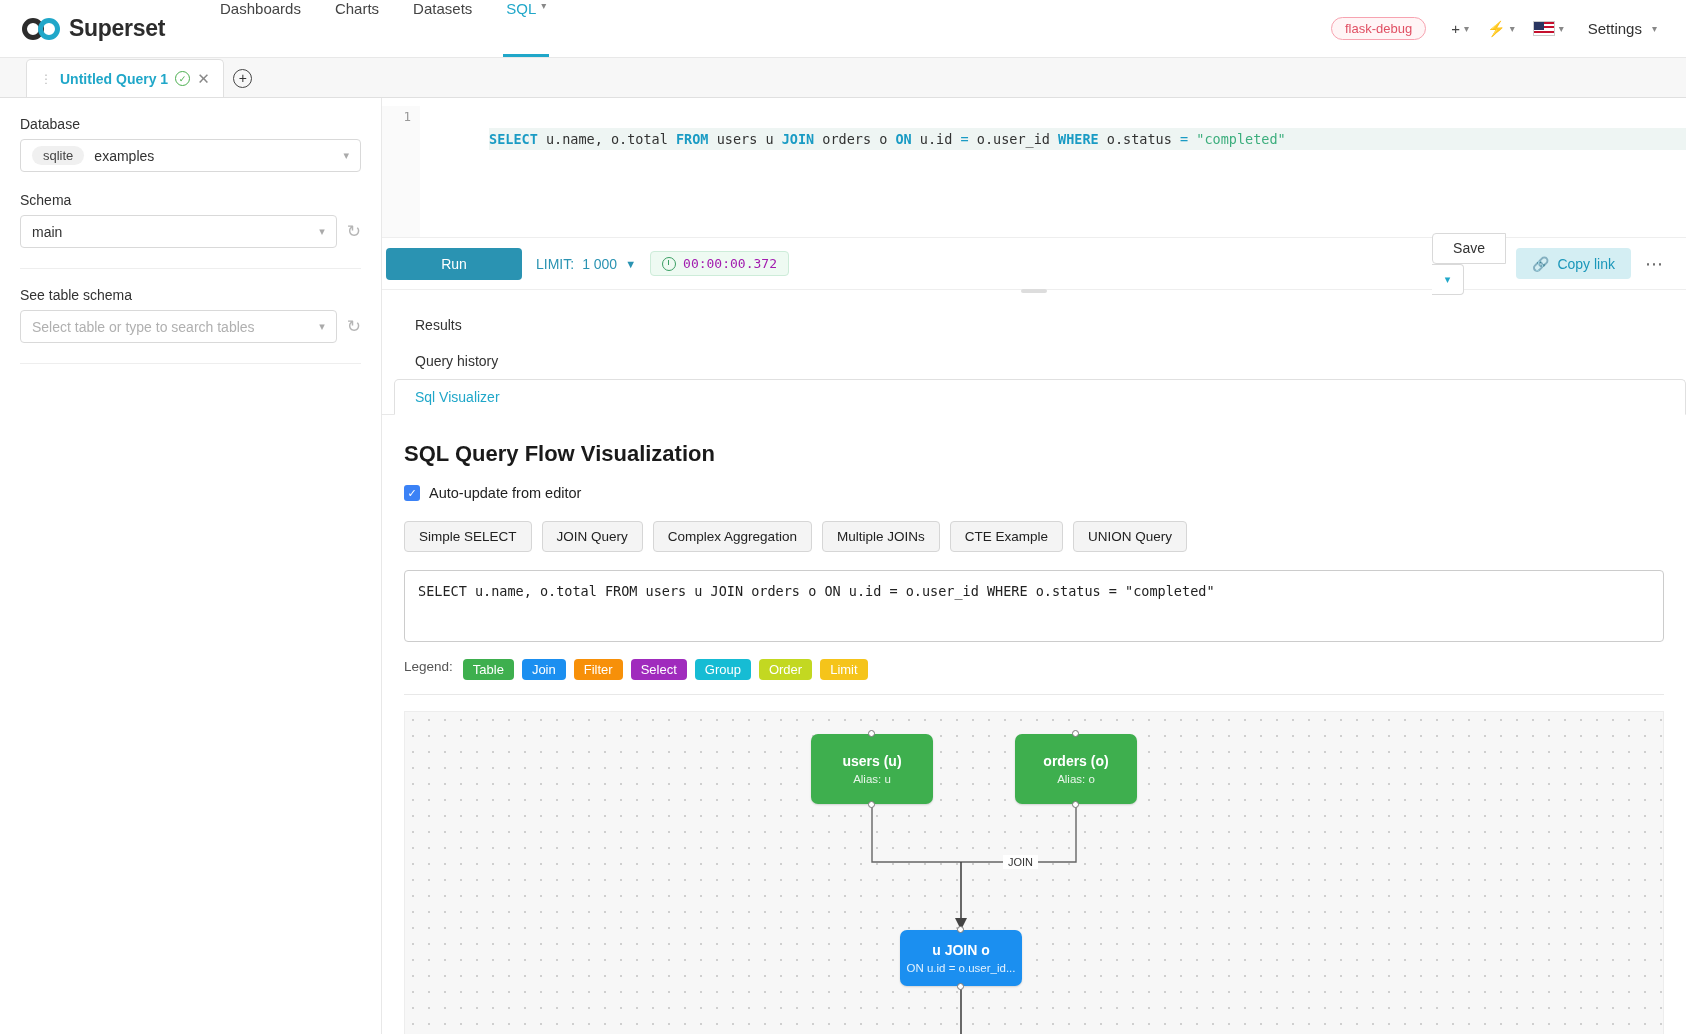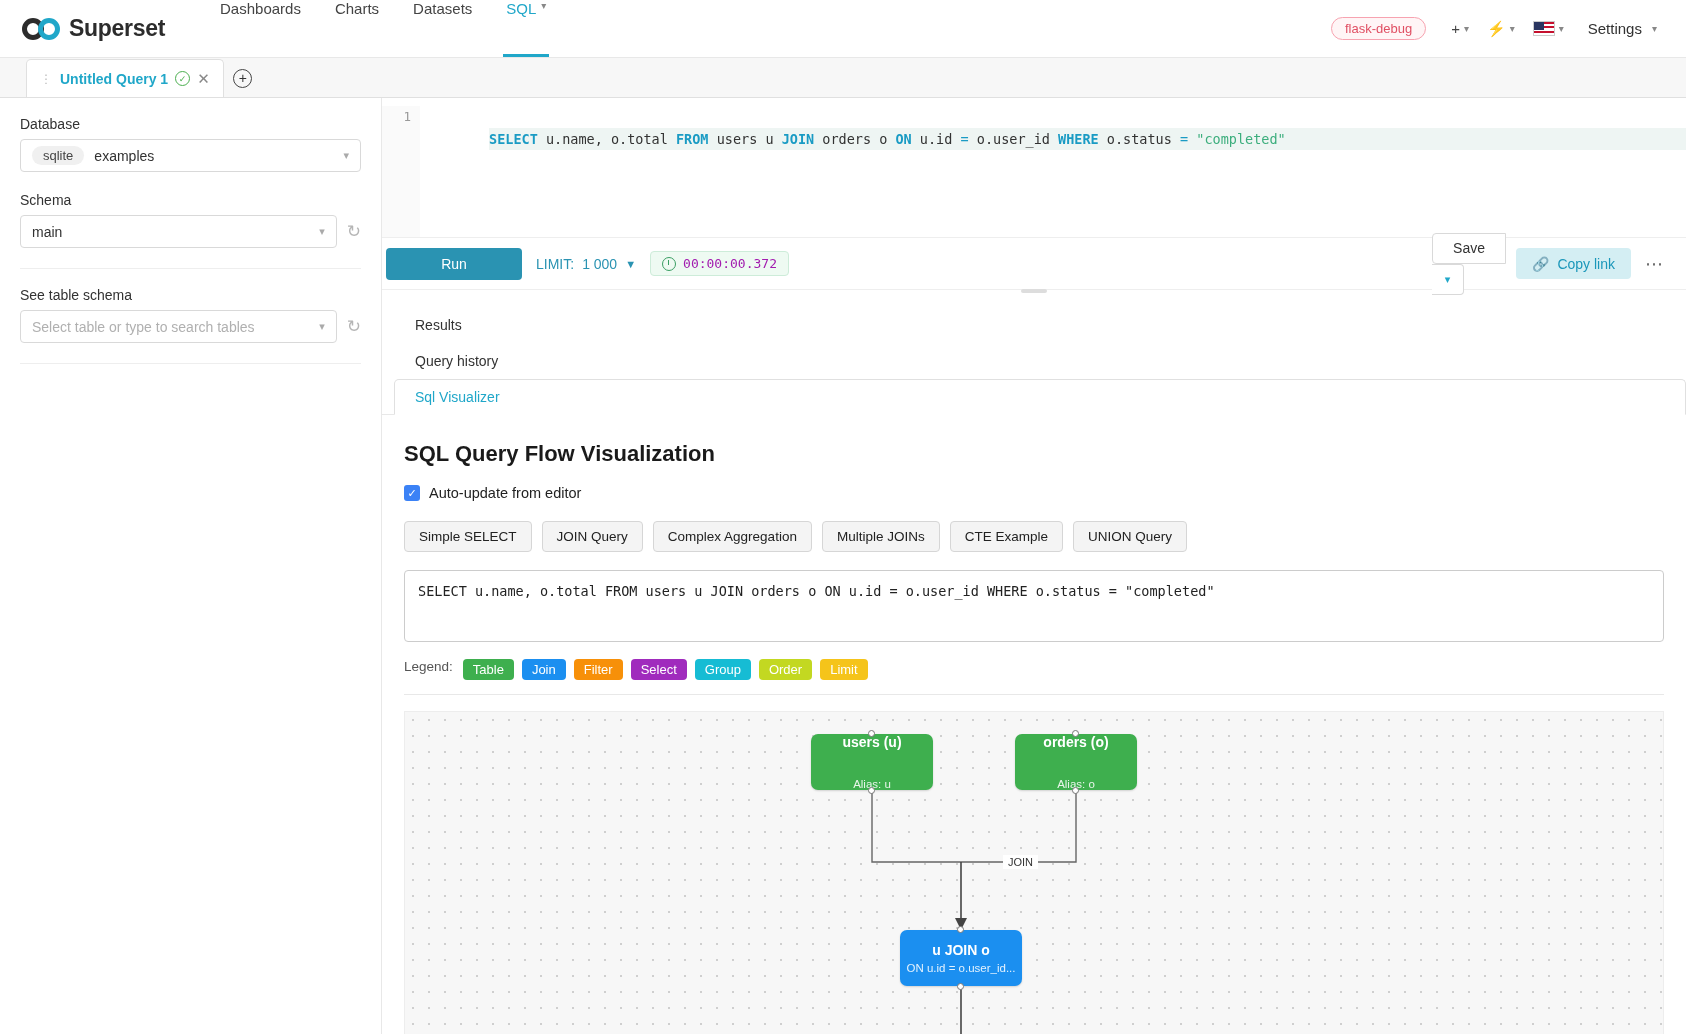--- a/index.html
+++ b/index.html
@@ -248,7 +248,7 @@
   }
   .node .nm { font-size: 14px; font-weight: bold; }
   .node .sub { font-size: 11.5px; opacity: .88; margin-top: 4px; }
-  .node.table { background: #3eaf4e; width: 122px; height: 56px; justify-content: space-between; }
+  .node.table { background: #3eaf4e; width: 122px; height: 70px; }
   .node.join { background: #1b8ff0; width: 122px; height: 56px; }
   .handle {
     position: absolute; width: 7px; height: 7px; border-radius: 50%;

